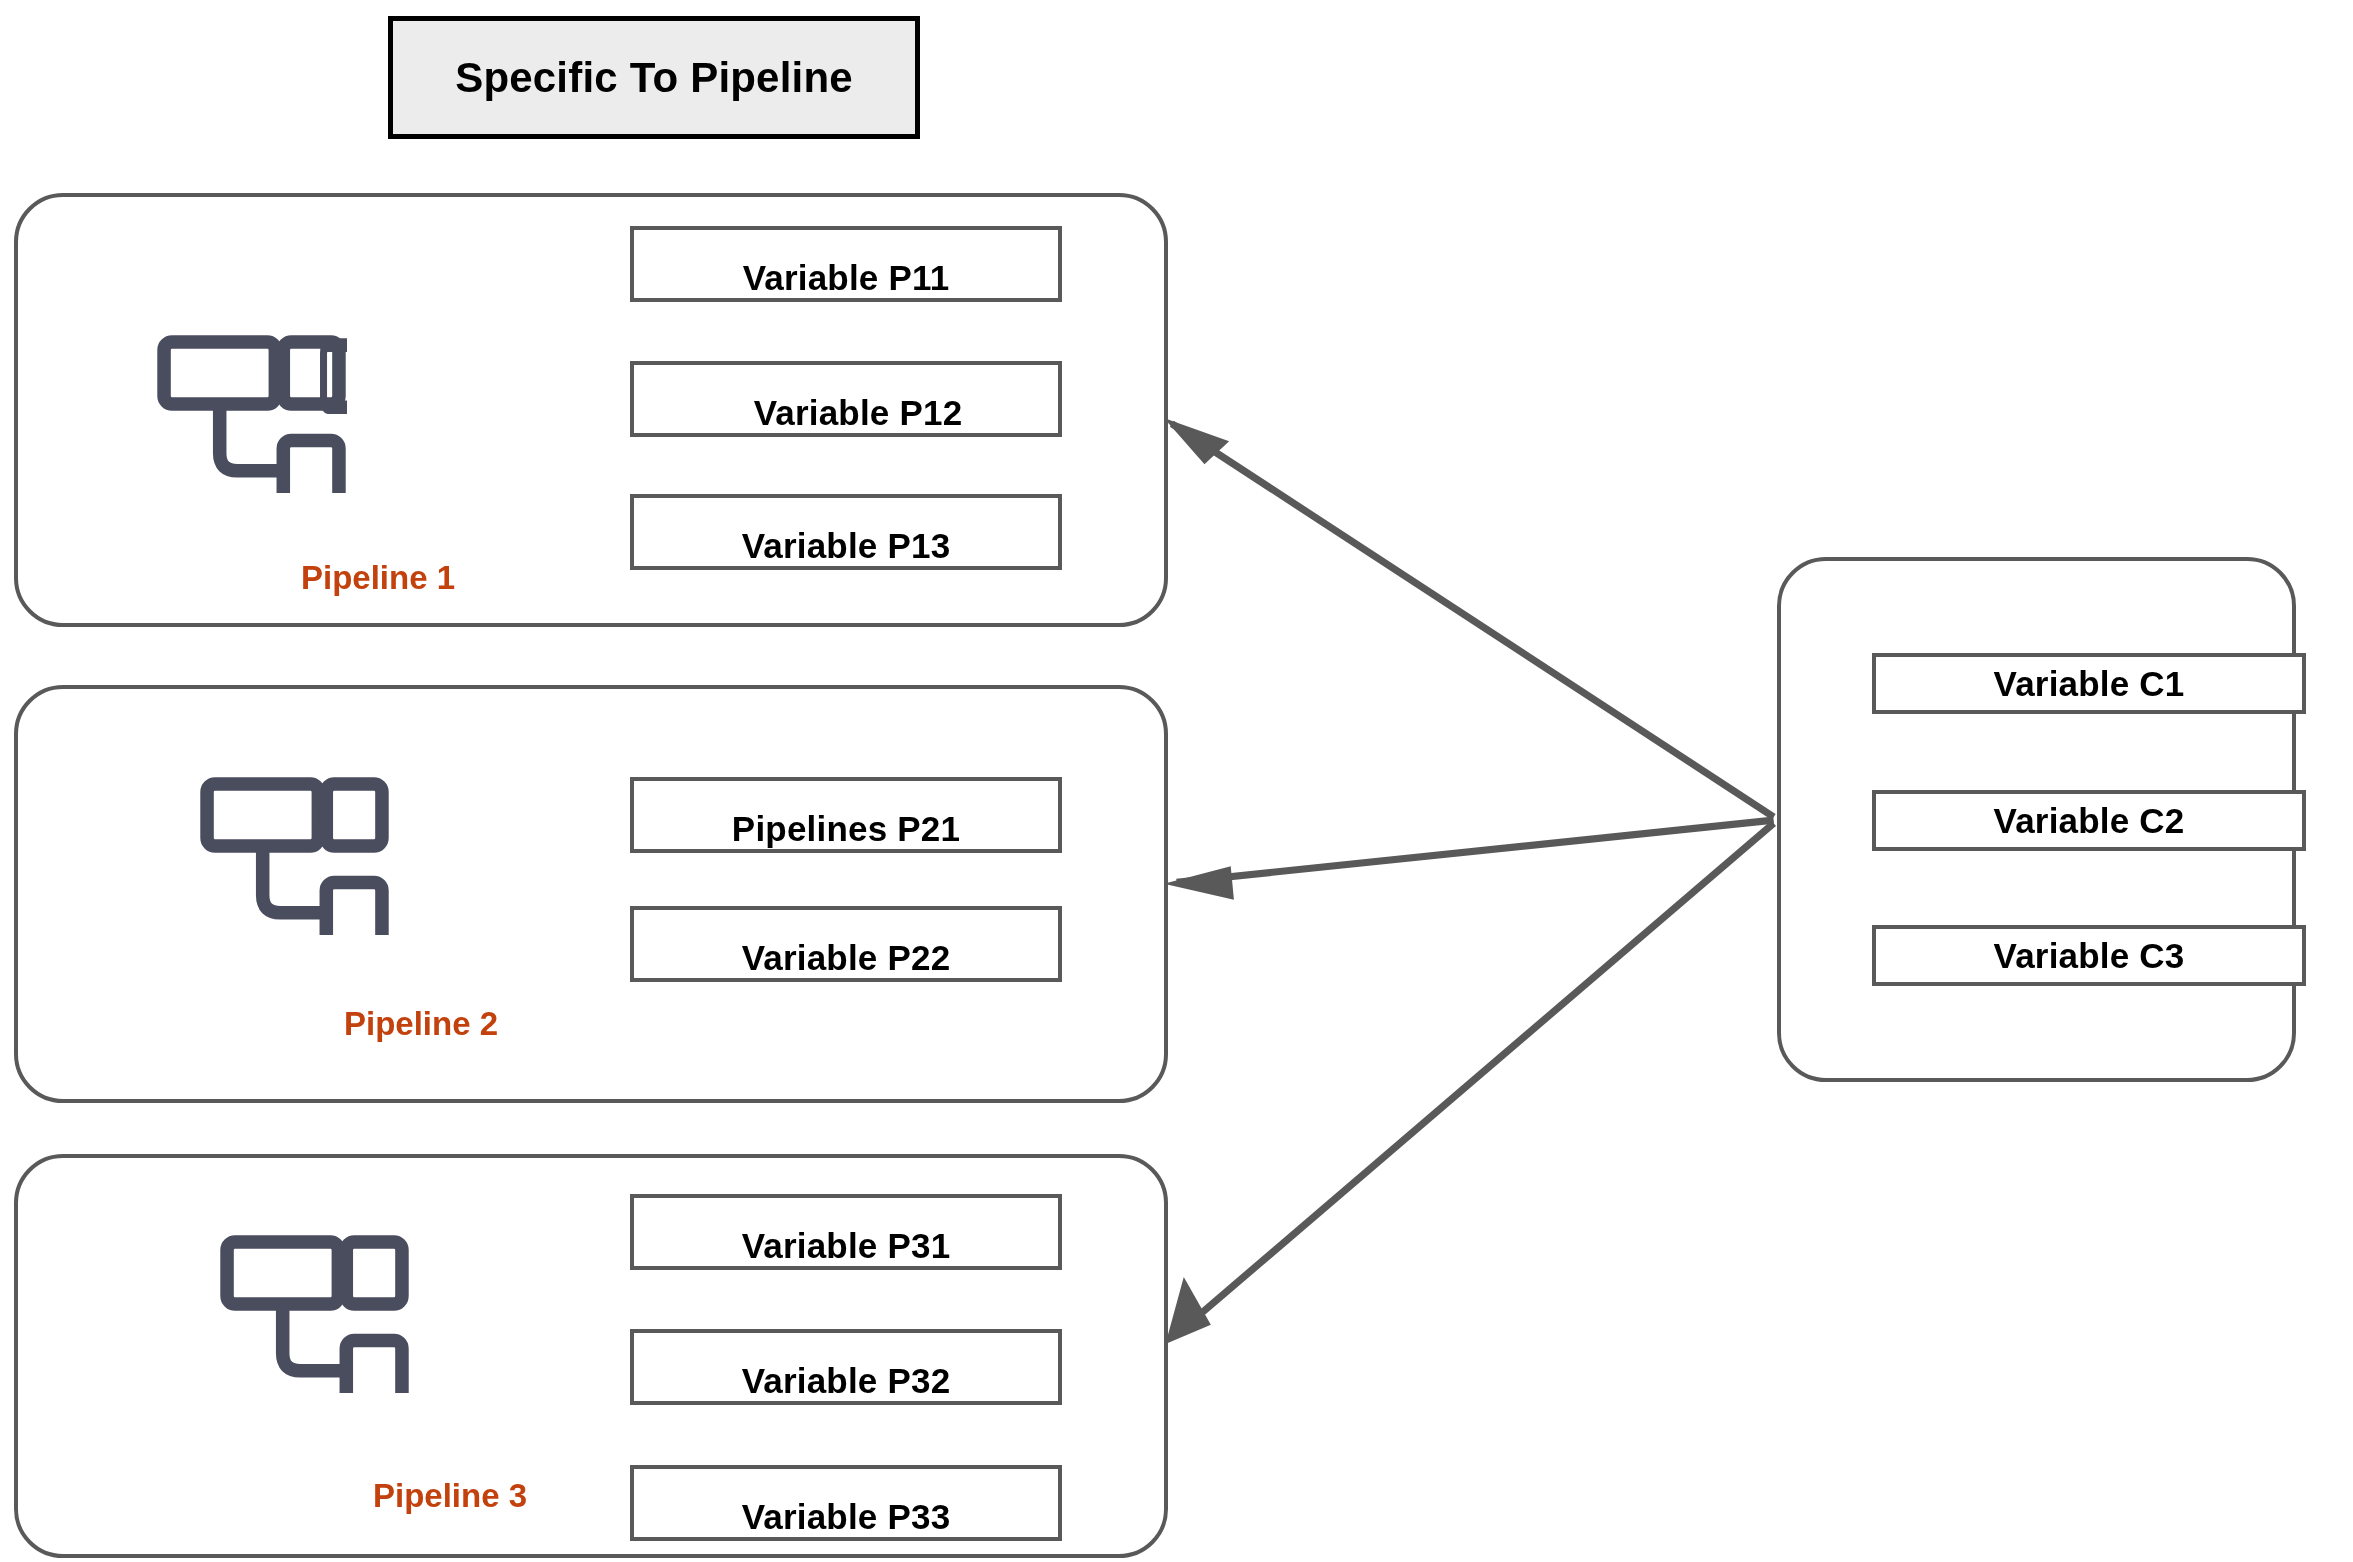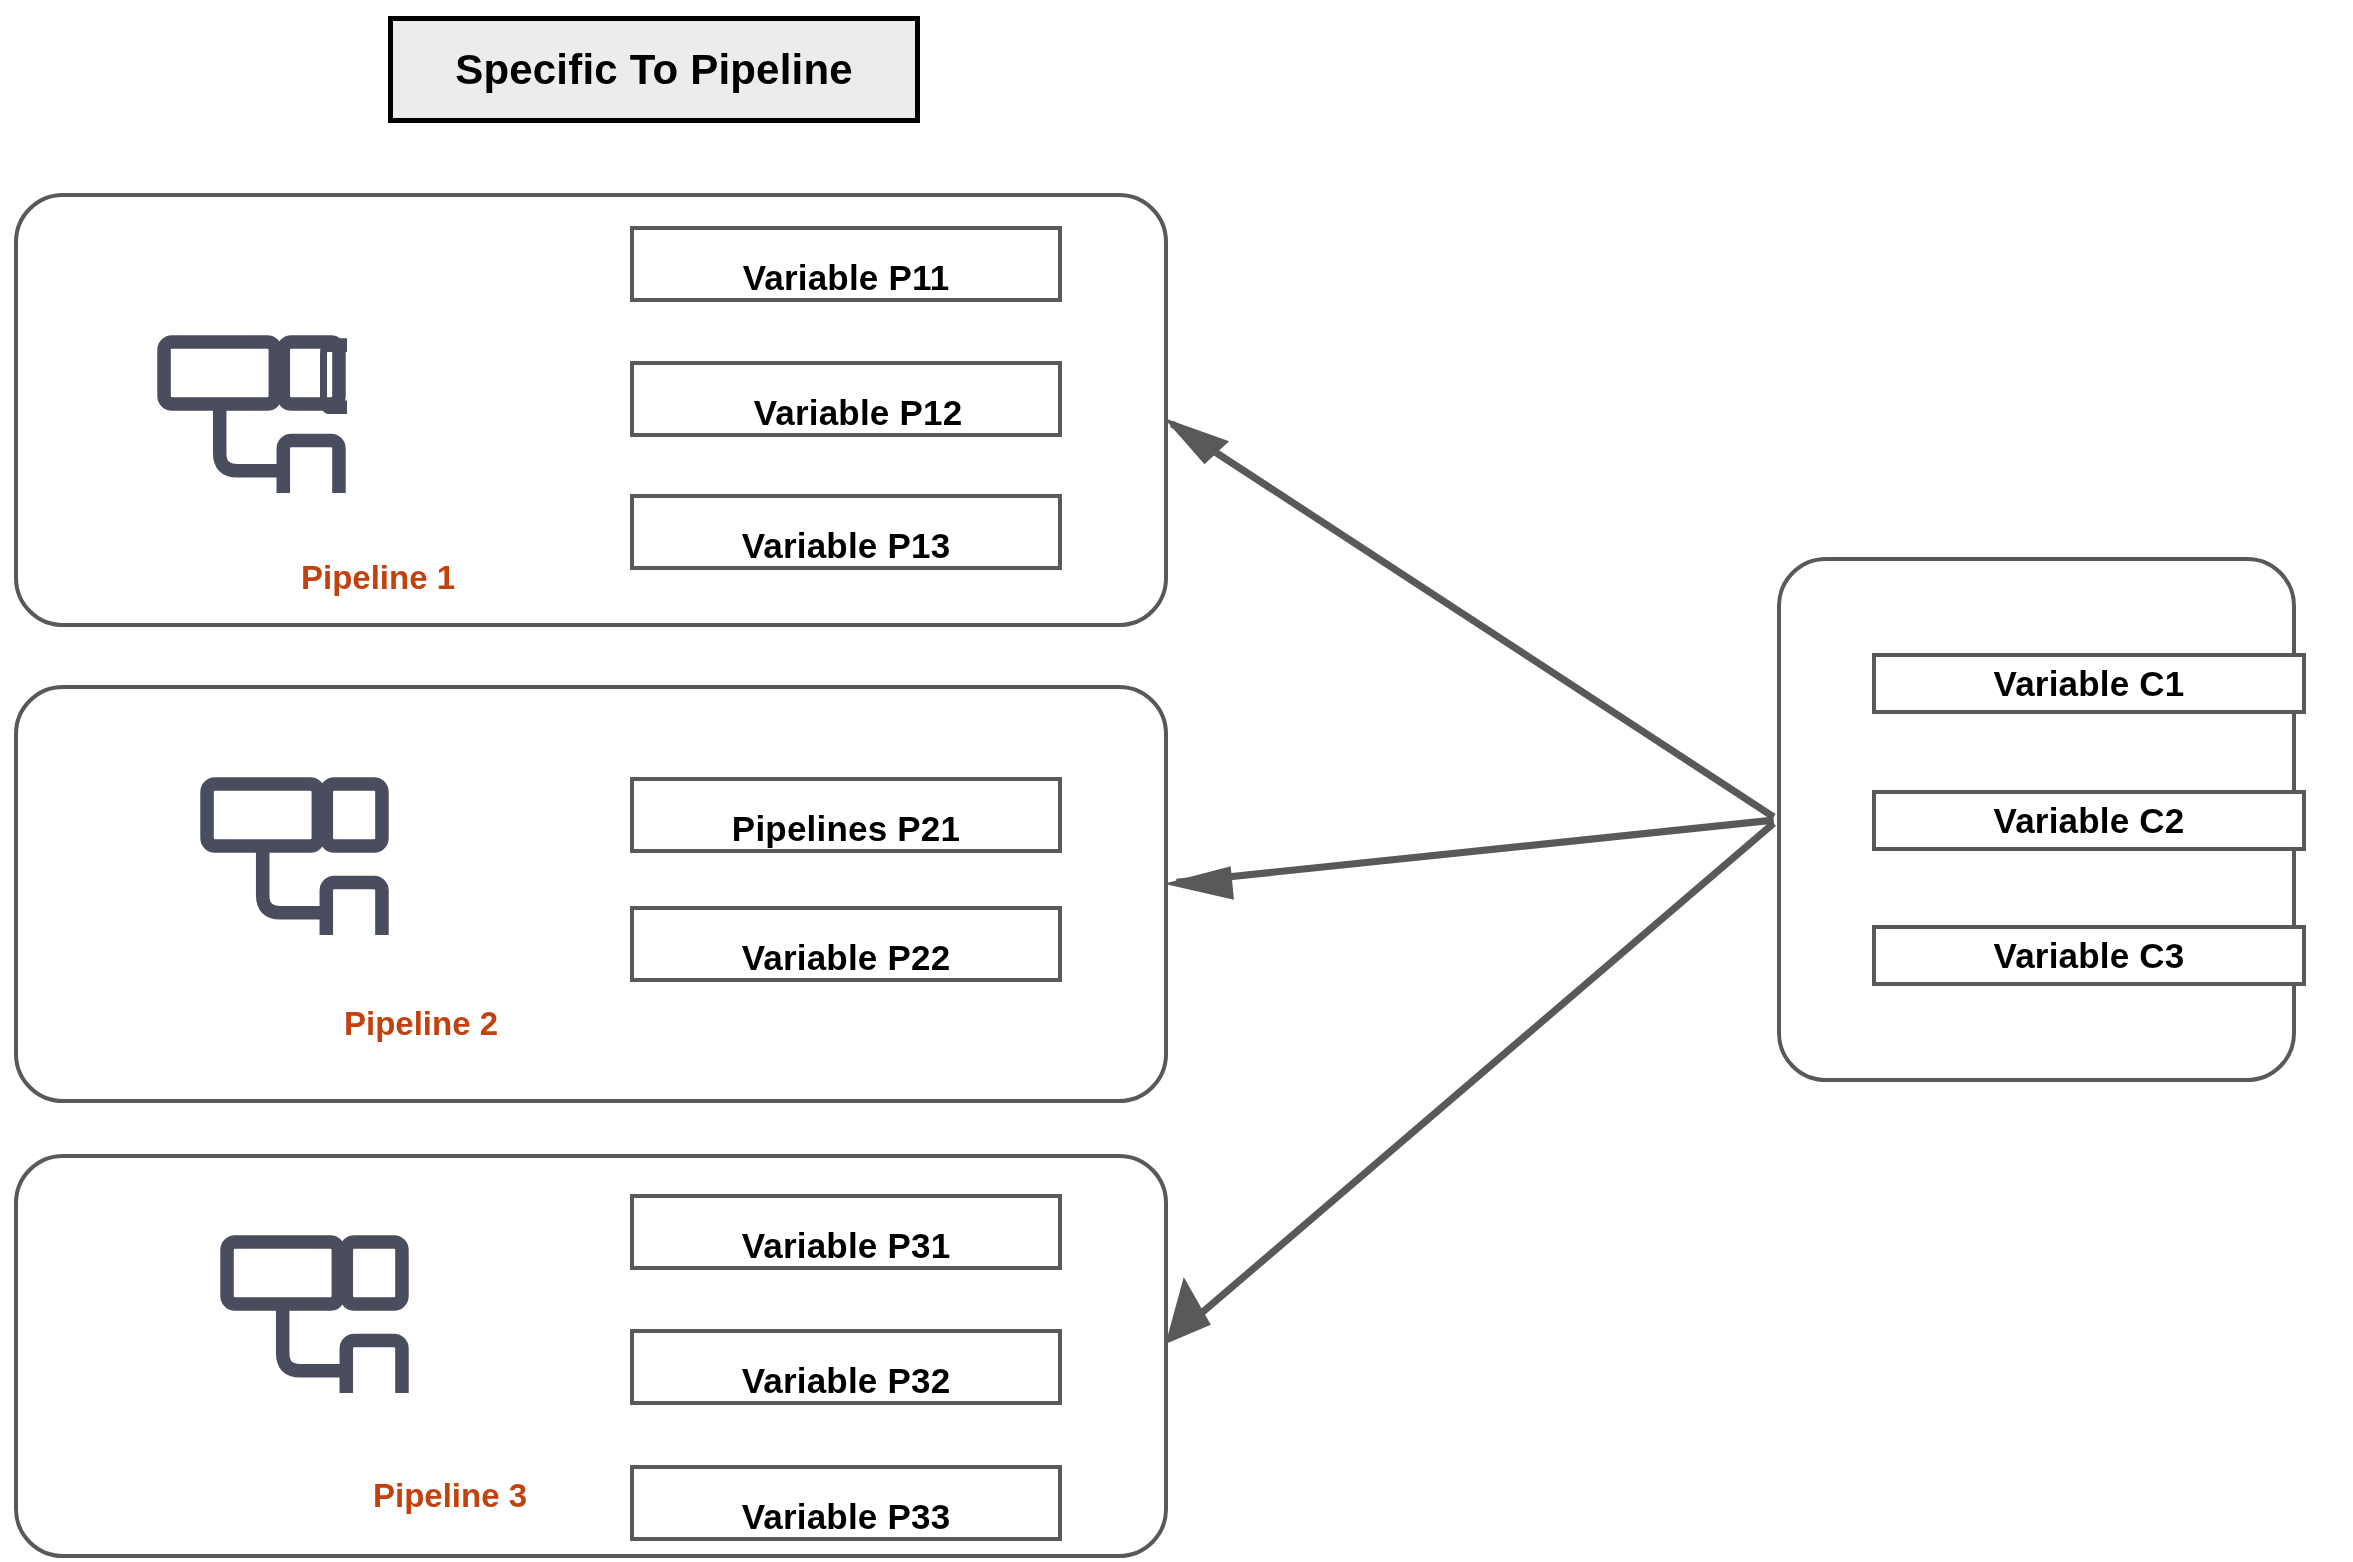--- a/index.html
+++ b/index.html
@@ -35,7 +35,7 @@
     left: 388px;
     top: 16px;
     width: 532px;
-    height: 107px;
+    height: 123px;
     font-size: 42px;
   }
   #header-common {

